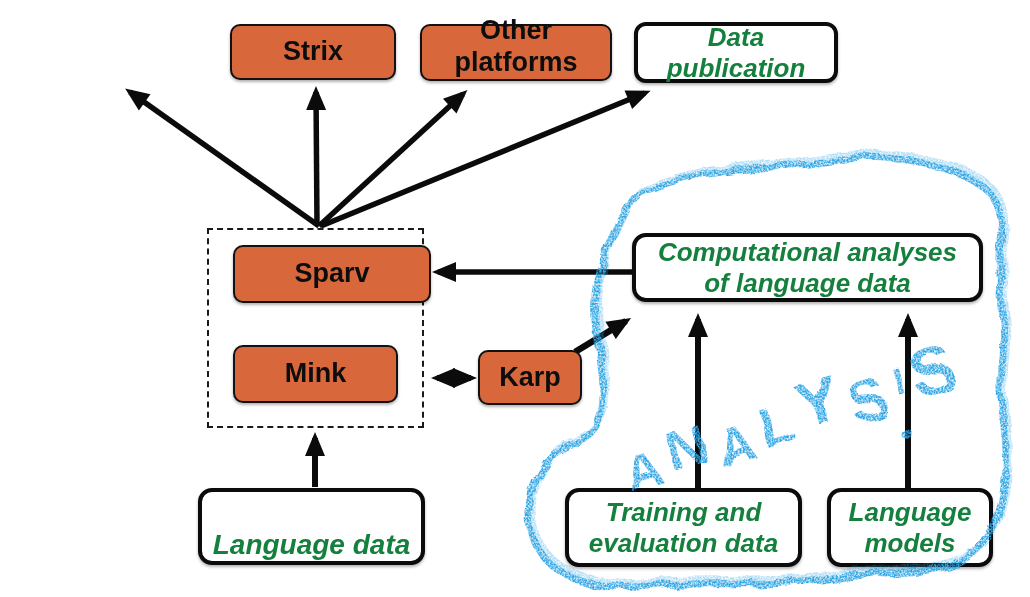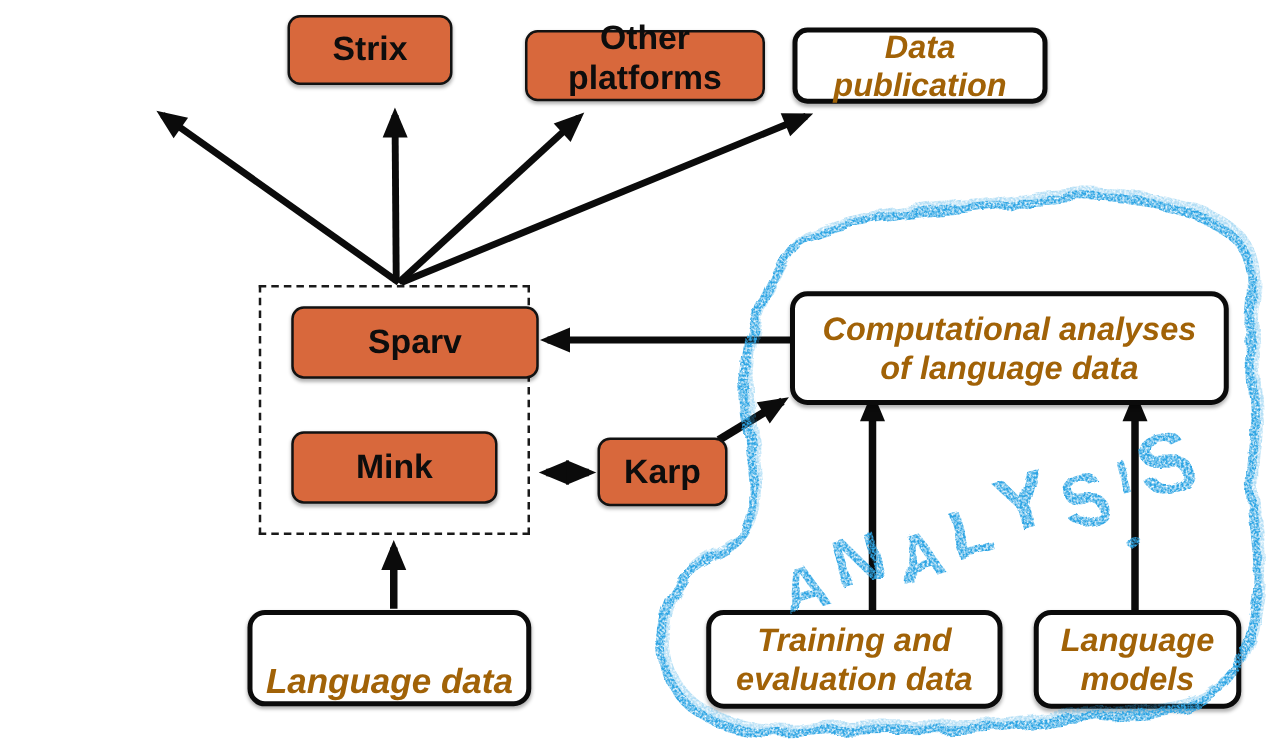--- a/index.html
+++ b/index.html
@@ -31,7 +31,7 @@
   }
   
   #n-korp        {left:36px;  top:24px;  width:168px; height:56px;}
-  #n-strix       {left:230px; top:12px;  width:132px; height:56px;}
+  #n-strix       {left:230px; top:24px;  width:166px; height:56px;}
   #n-other       {left:420px; top:24px;  width:192px; height:57px;align-items:flex-end;}
   #n-datapub     {left:634px; top:22px;  width:204px; height:61px; border-width:4px; border-radius:12px;}
   #n-sparv       {left:233px; top:245px; width:198px; height:58px;}

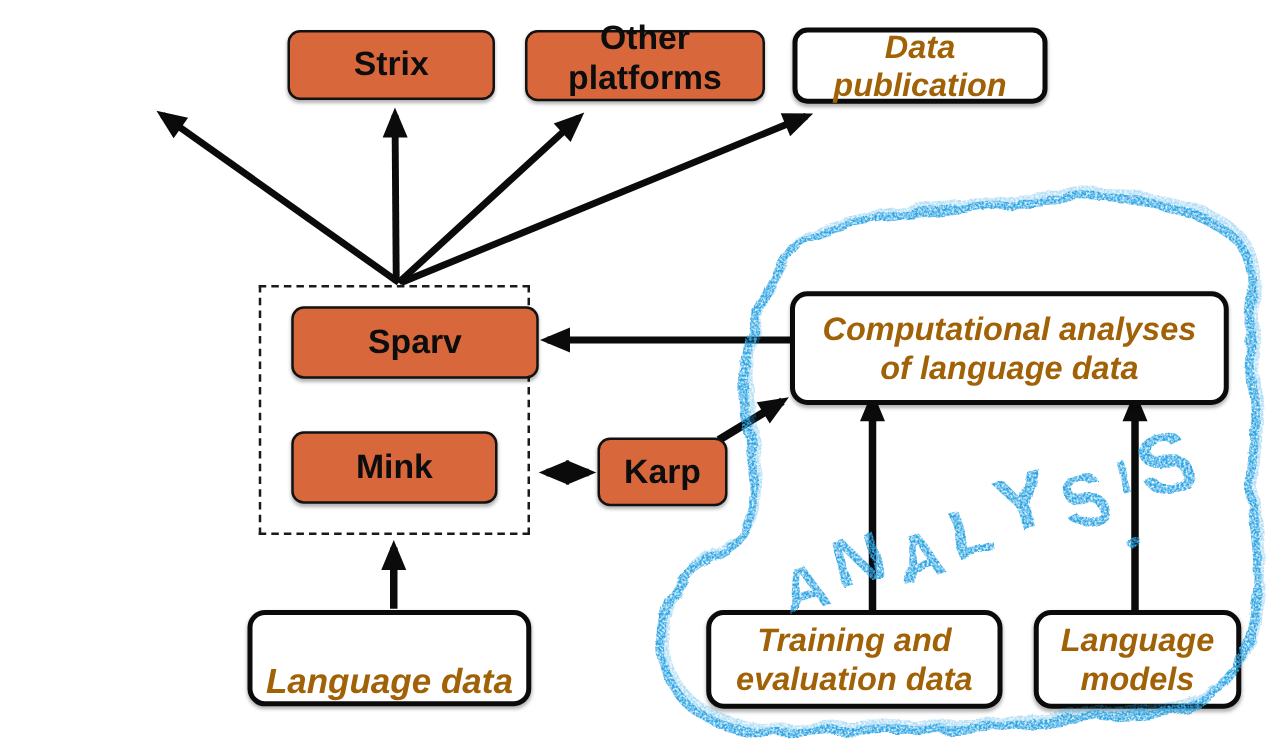--- a/index.html
+++ b/index.html
@@ -23,7 +23,7 @@
   }
   .outline{
     background:#ffffff;border:4.5px solid #0b0b0b;border-radius:14px;
-    color:#a16207;font-style:italic;font-size:26px;
+    color:#15803d;font-style:italic;font-size:26px;
   }
   .group-box{
     position:absolute;box-sizing:border-box;border:2.5px dashed #1a1a1a;

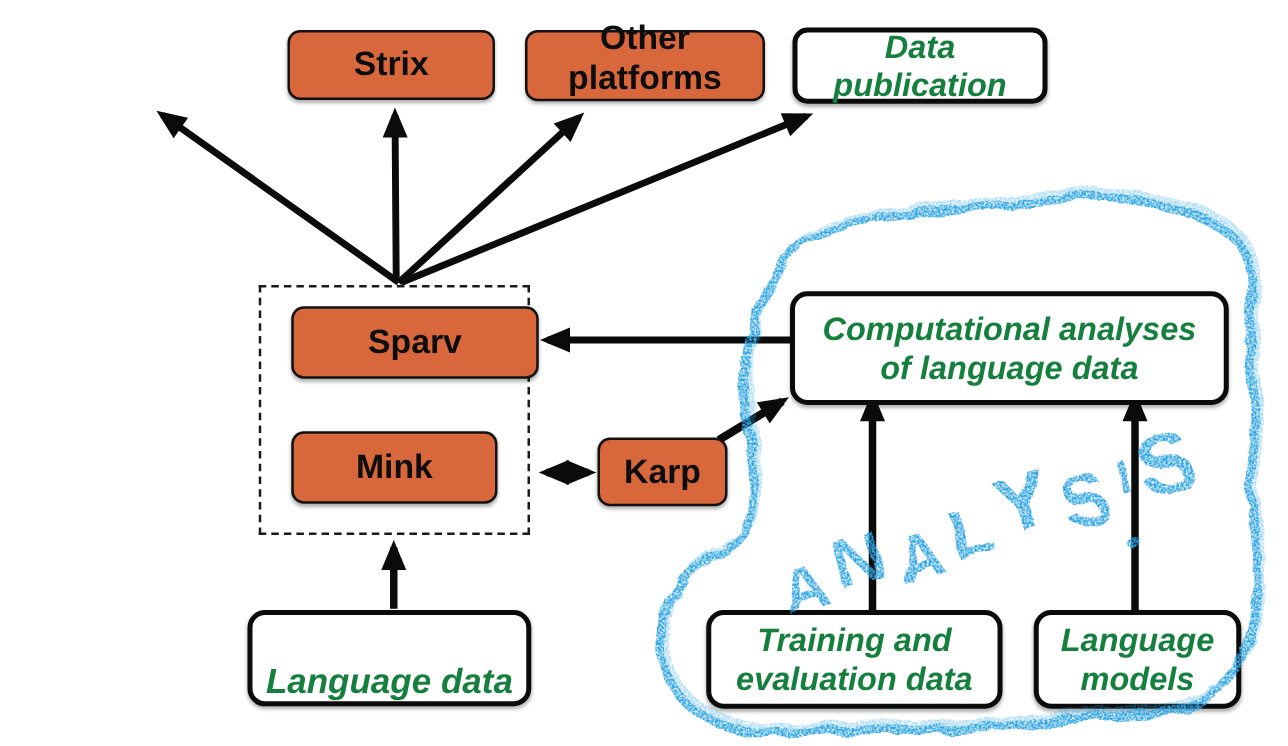--- a/index.html
+++ b/index.html
@@ -37,7 +37,7 @@
   #n-sparv       {left:233px; top:245px; width:198px; height:58px;}
   #n-mink        {left:233px; top:345px; width:165px; height:58px;}
   #n-karp        {left:478px; top:350px; width:104px; height:55px;}
-  #n-comp        {left:632px; top:233px; width:351px; height:91px;}
+  #n-comp        {left:632px; top:233px; width:351px; height:69px;}
   #n-langdata    {left:198px; top:488px; width:227px; height:77px; font-size:28px;align-items:flex-end;}
   #n-training    {left:565px; top:488px; width:237px; height:79px;}
   #n-models      {left:827px; top:488px; width:166px; height:79px;}

